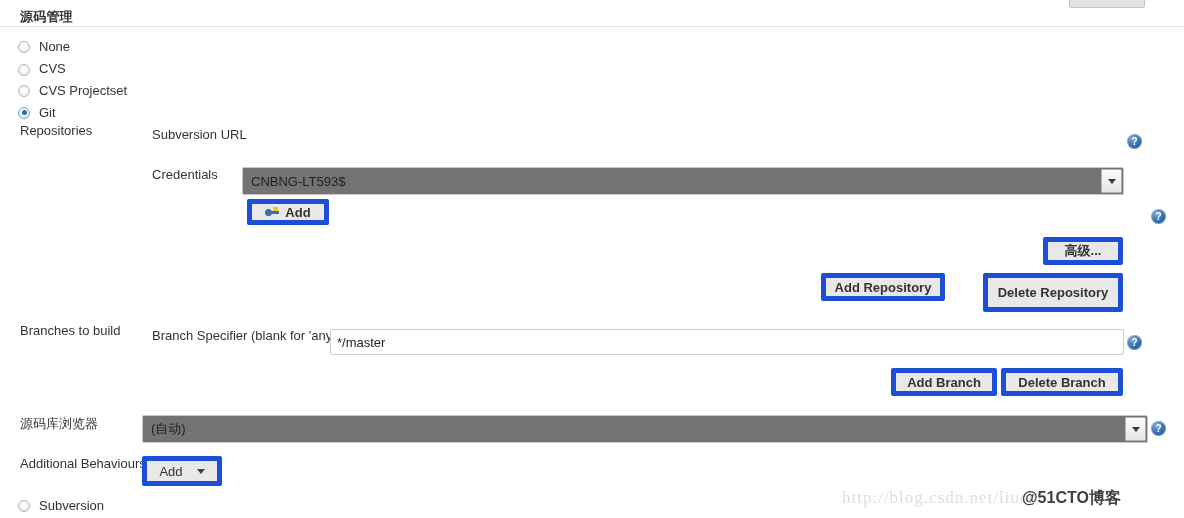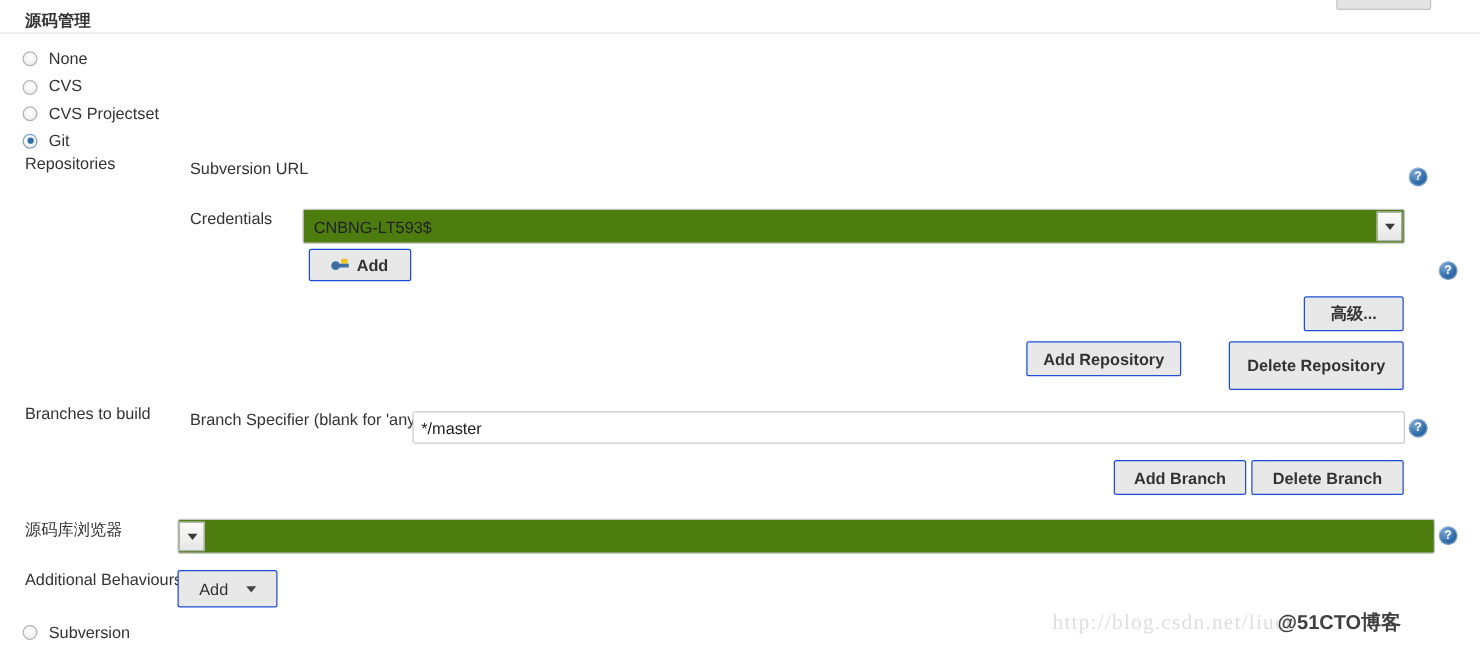--- a/index.html
+++ b/index.html
@@ -65,7 +65,7 @@
   
   .sel{
     position:absolute;box-sizing:border-box;
-    border:1px solid #c6c6c6;border-radius:2px;background:#4d7c0f;
+    border:1px solid #c6c6c6;border-radius:2px;background:#737373;
     display:flex;align-items:center;
   }
   .sel .sel-text{

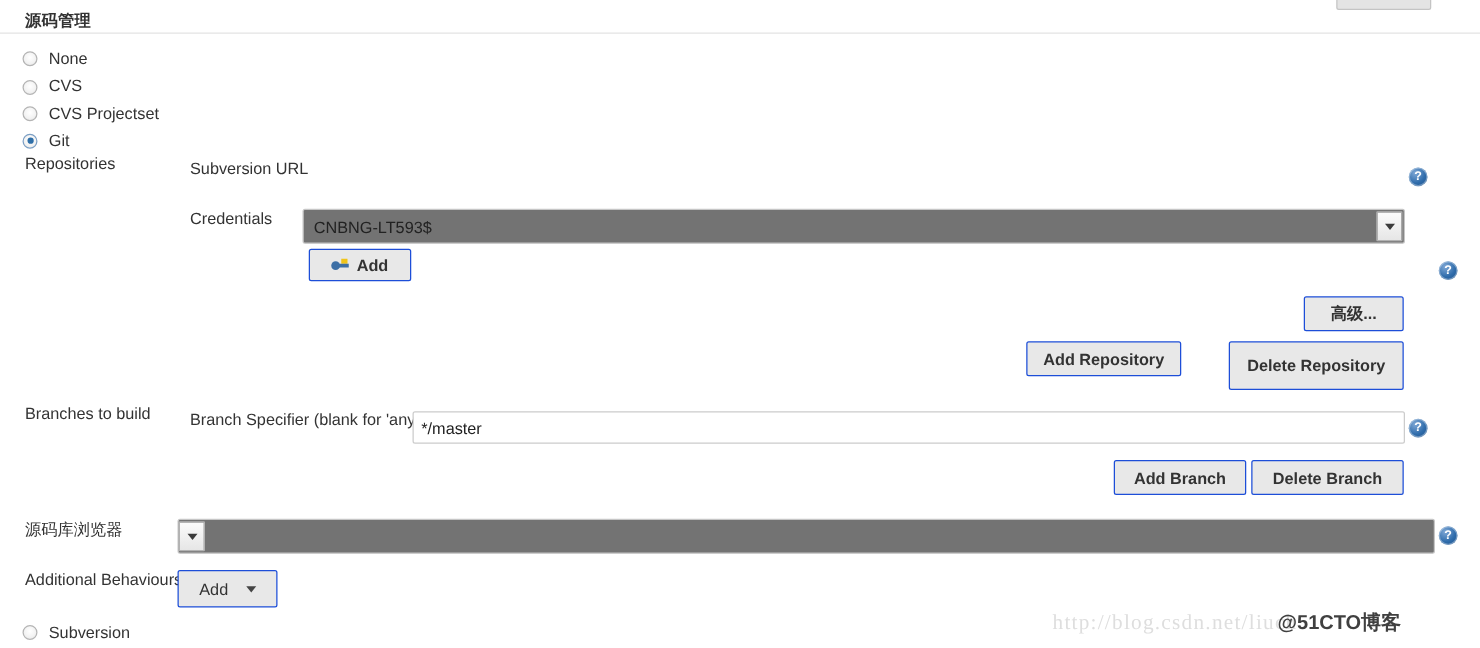--- a/index.html
+++ b/index.html
@@ -87,7 +87,7 @@
   .btn{
     position:absolute;box-sizing:border-box;
     background:#e8e8e8;
-    border:1px solid #1d4ed8;border-radius:2px;
+    border:5px solid #1d4ed8;border-radius:2px;
     font-family:"Liberation Sans","DejaVu Sans",sans-serif;
     font-size:13px;color:#333;font-weight:bold;
     display:flex;align-items:center;justify-content:center;

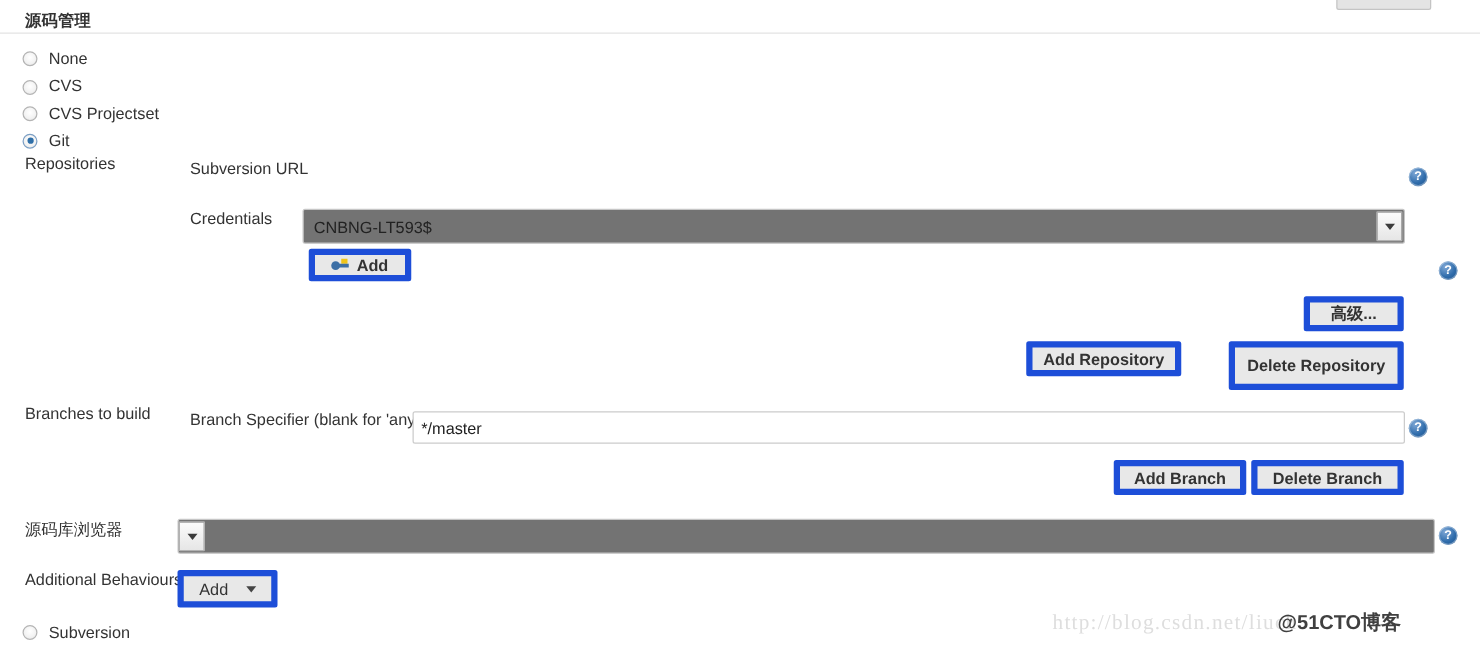--- a/index.html
+++ b/index.html
@@ -215,6 +215,7 @@
 
   <div class="lbl-left" style="left:20px;top:415px;">源码库浏览器</div>
   <div class="sel" style="left:142px;top:415px;width:1006px;height:28px;">
+    <span class="sel-text">(自动)</span>
     <span class="sel-btn">
         <span class="caret"></span>
       </span>

